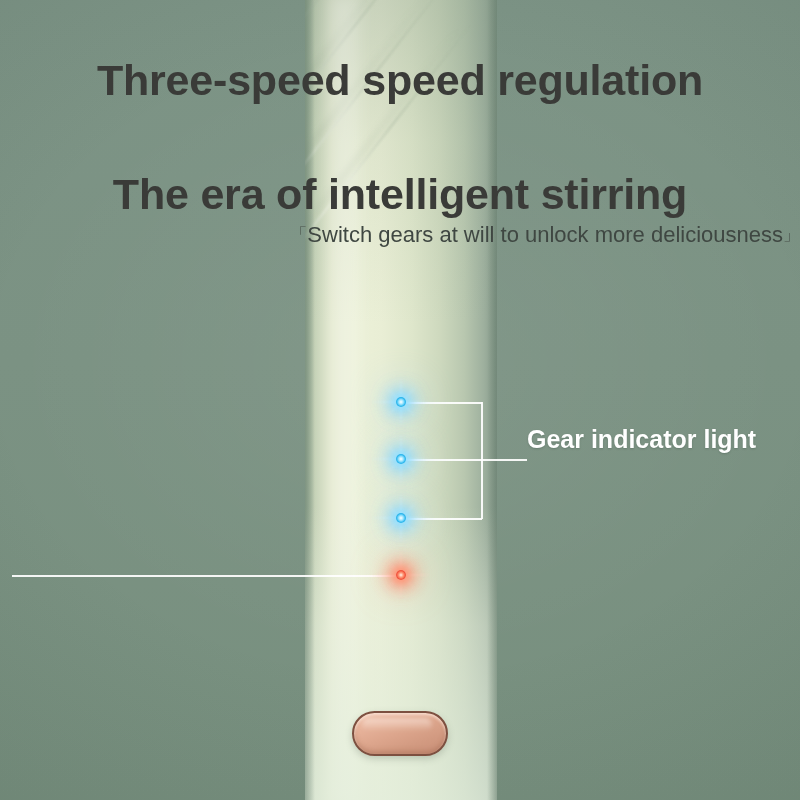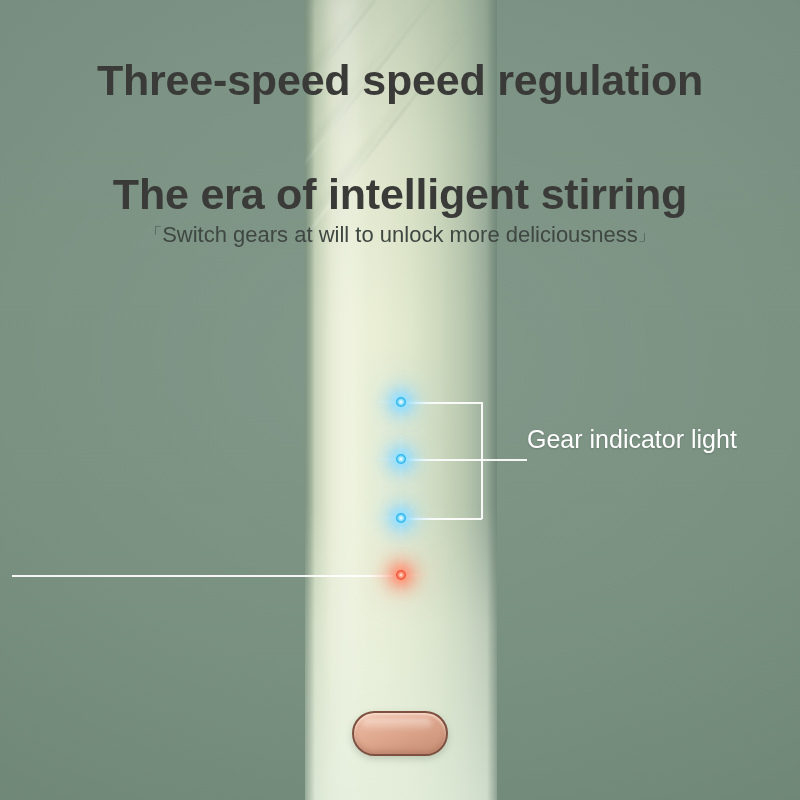--- a/index.html
+++ b/index.html
@@ -149,7 +149,7 @@
     position: absolute;
     left: 0; right: 0;
     top: 224px;
-    text-align: center;
+    text-align: right;
     color: #3f4742;
     font-size: 22px;
     line-height: 1;

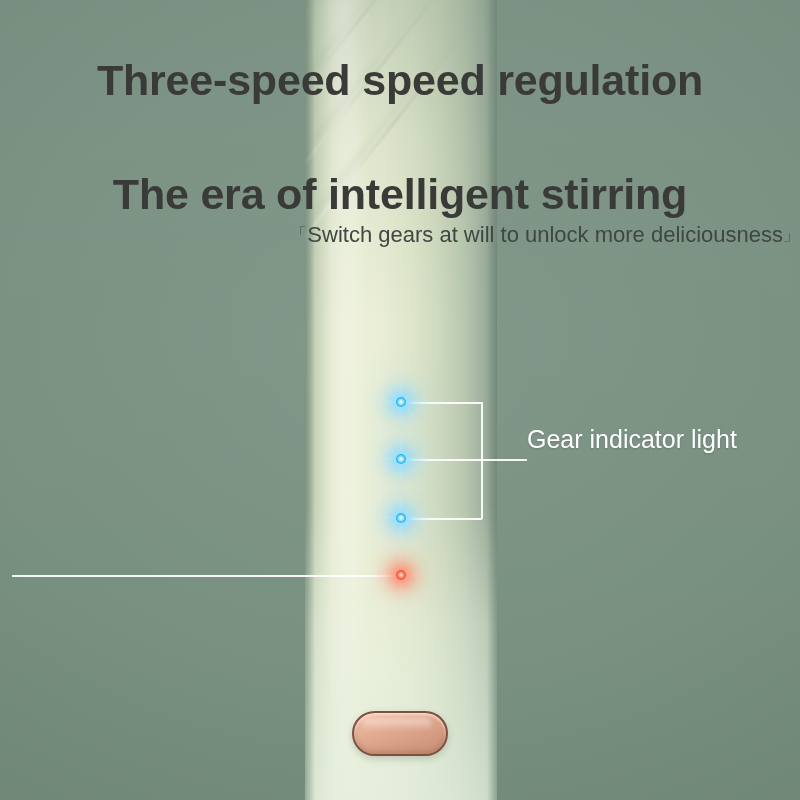--- a/index.html
+++ b/index.html
@@ -240,6 +240,7 @@
     line-height: 1;
     white-space: nowrap;
     text-shadow: 0 1px 2px rgba(40,60,48,0.25);
+    font-weight: bold;
   }
   #gear-label { left: 527px; top: 427px; }
   #charging-label { left: 14px; top: 583px; }

